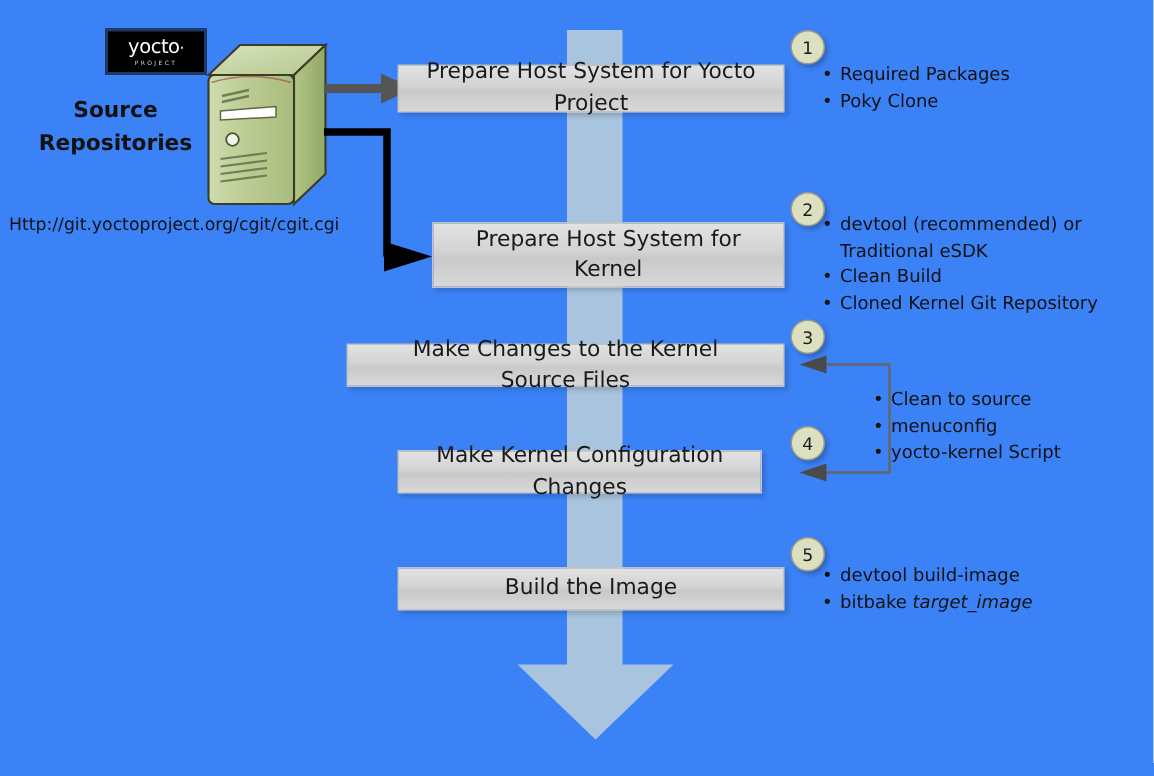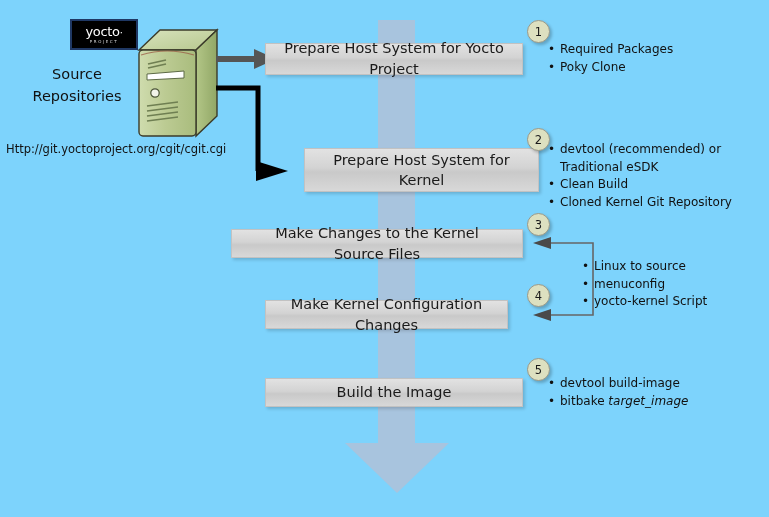--- a/index.html
+++ b/index.html
@@ -14,7 +14,7 @@
     position: relative;
     width: 769px;
     height: 517px;
-    background: #7dd3fc;
+    background: #3b82f6;
     overflow: hidden;
   }
 

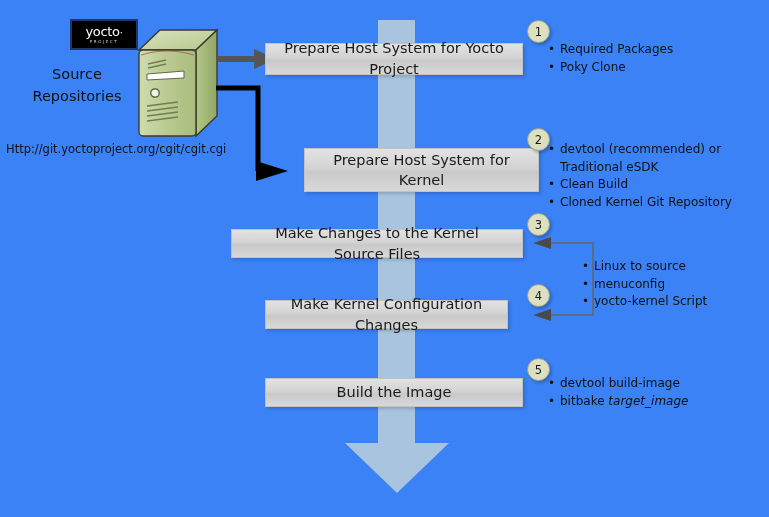--- a/index.html
+++ b/index.html
@@ -76,7 +76,7 @@
     width: 122px;
     text-align: center;
     font-size: 14.5px;
-    font-weight: normal;
+    font-weight: bold;
     color: #111111;
     line-height: 22px;
   }

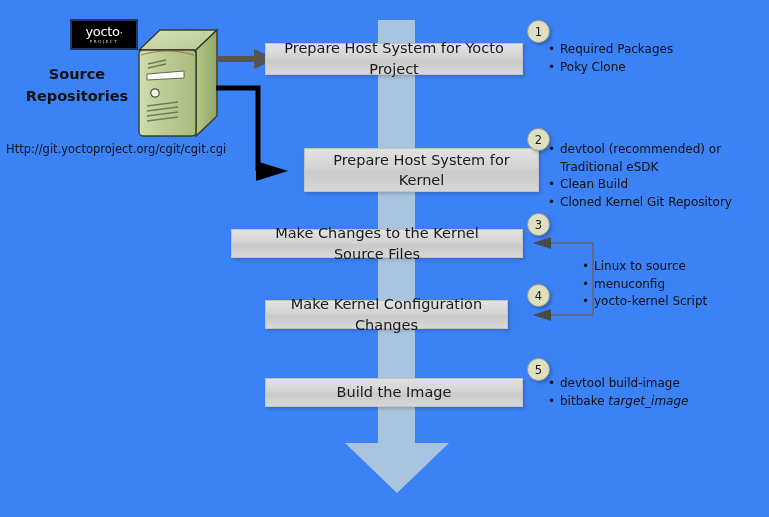--- a/index.html
+++ b/index.html
@@ -243,7 +243,7 @@
     <div class="bitem">Poky Clone</div>
   </div>
 
-  <div class="pbox" style="left:304px; top:148px; width:235px; height:44px; flex-direction:column; line-height:20px;">
+  <div class="pbox" style="left:288px; top:148px; width:235px; height:44px; flex-direction:column; line-height:20px;">
     <span>Prepare Host System for Kernel</span>
   </div>
   <div class="badge" style="left:527px; top:128px;">

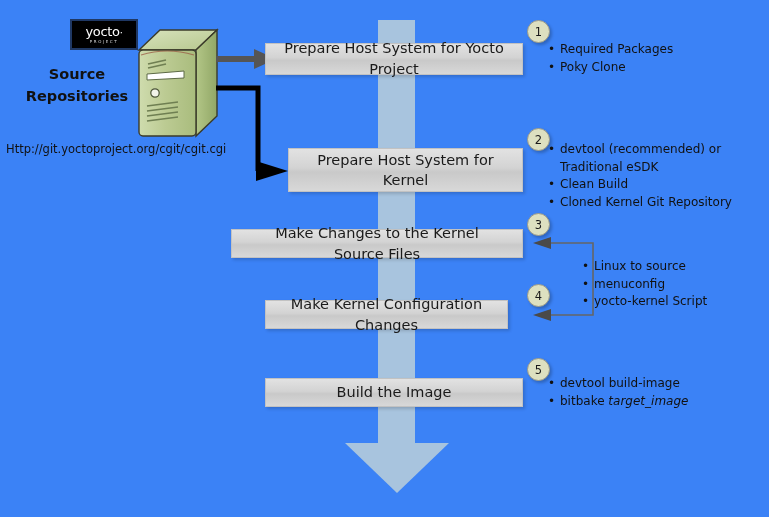--- a/index.html
+++ b/index.html
@@ -271,7 +271,7 @@
   </div>
 
   <div class="blist" style="left:582px; top:258px;">
-    <div class="bitem">Linux to source</div>
+    <div class="bitem">Clean to source</div>
     <div class="bitem">menuconfig</div>
     <div class="bitem">yocto-kernel Script</div>
   </div>

